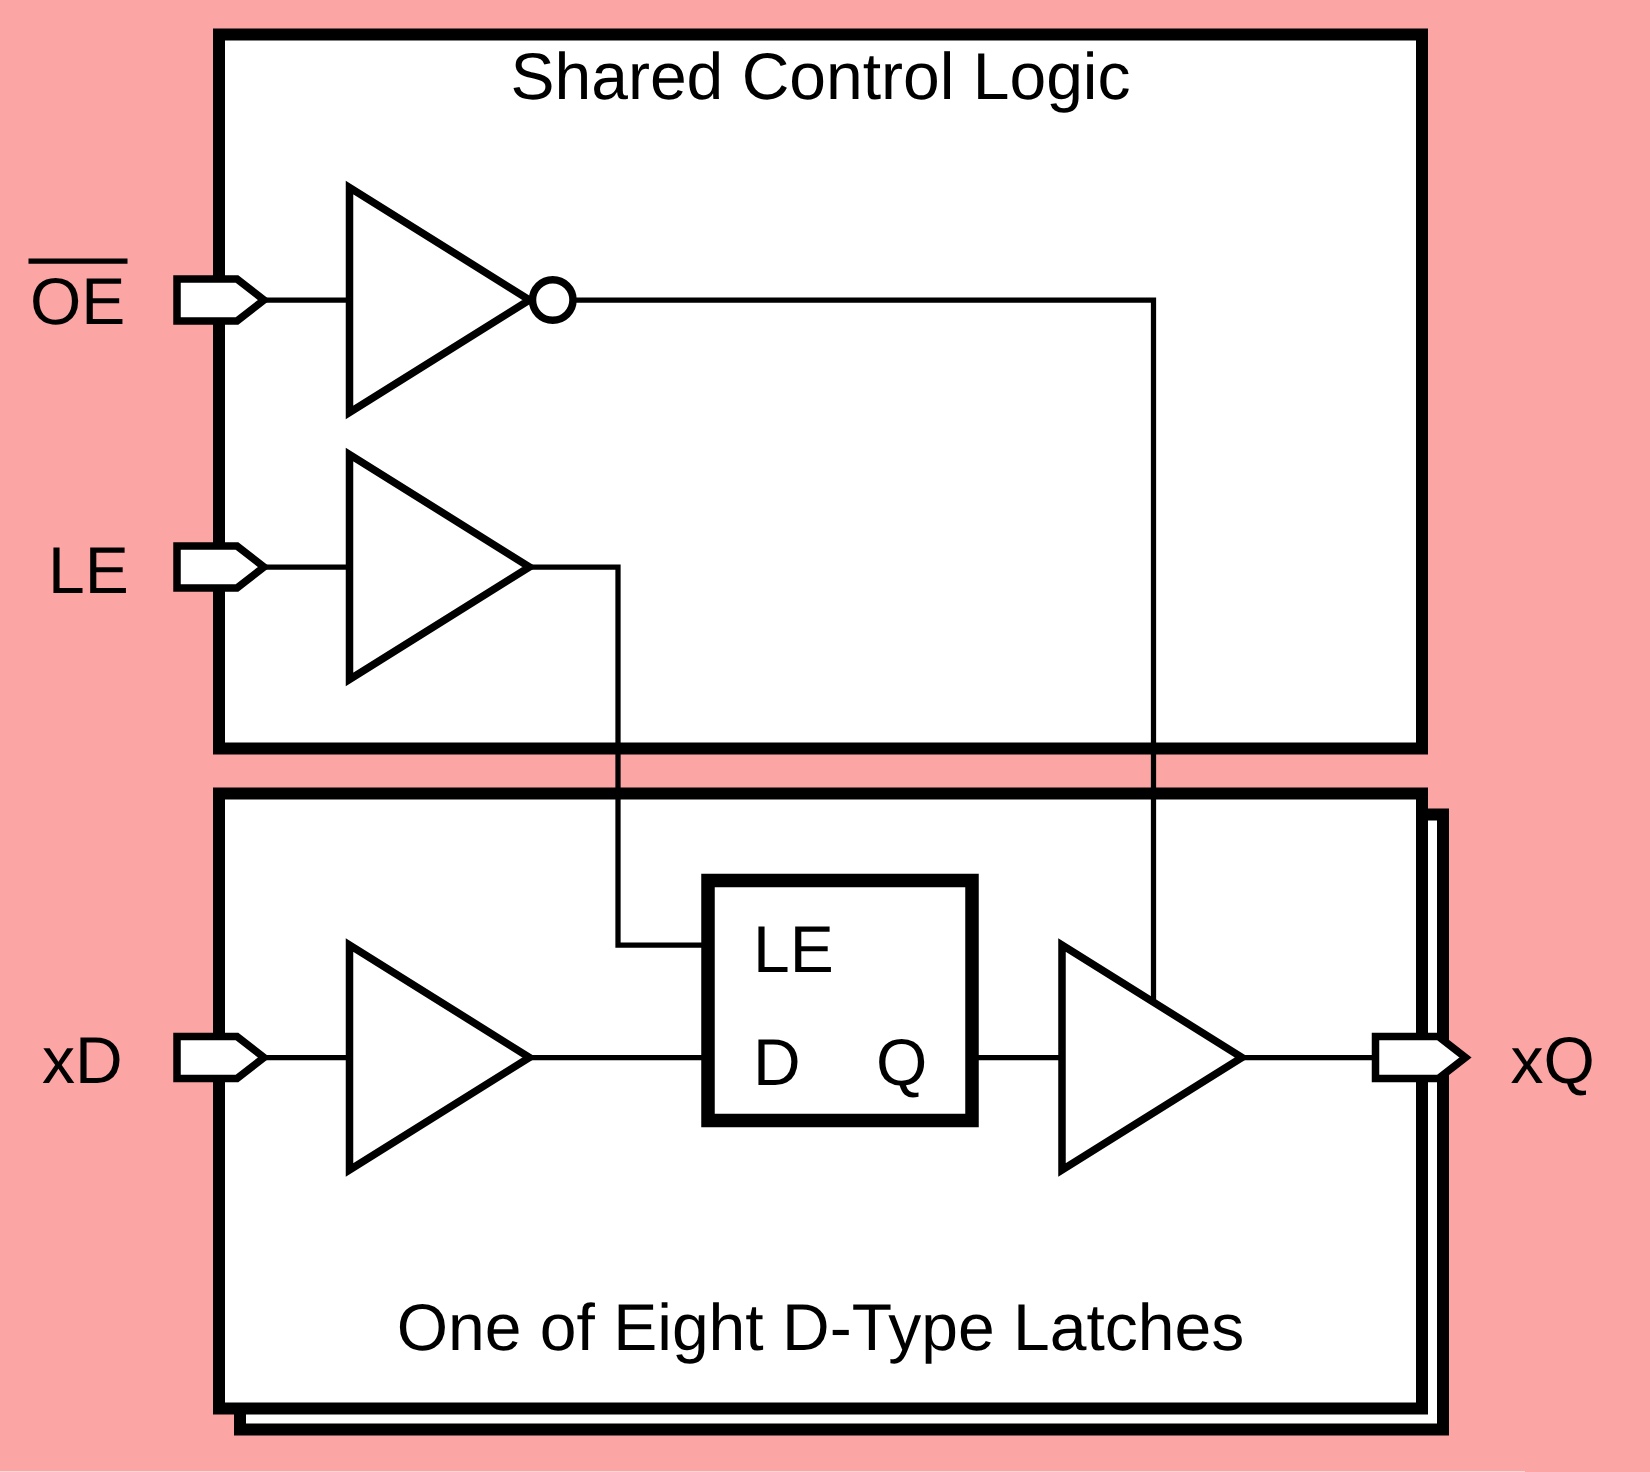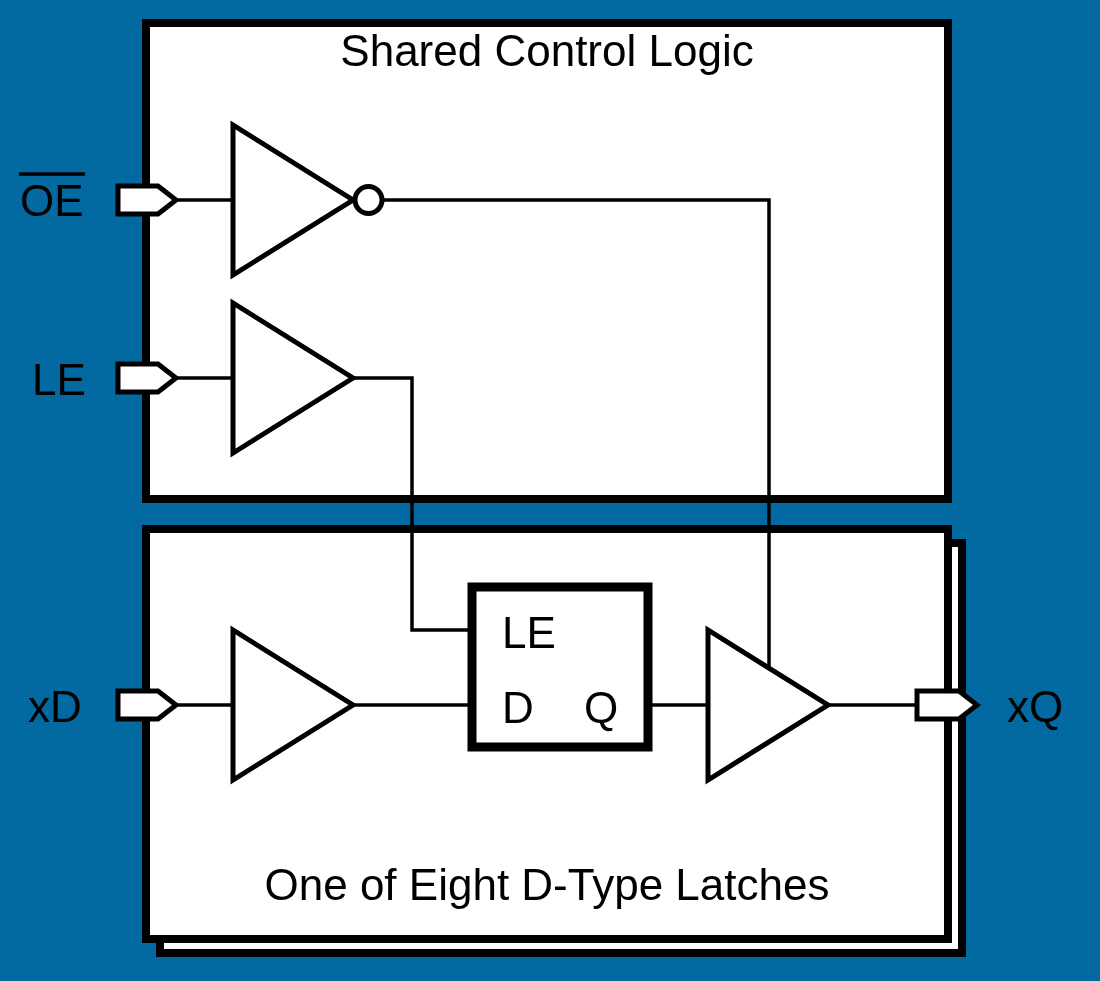--- a/index.html
+++ b/index.html
@@ -14,7 +14,7 @@
     position: relative;
     width: 1100px;
     height: 981px;
-    background: #0369a1;
+    background: #fca5a5;
   }
   svg {
     display: block;

